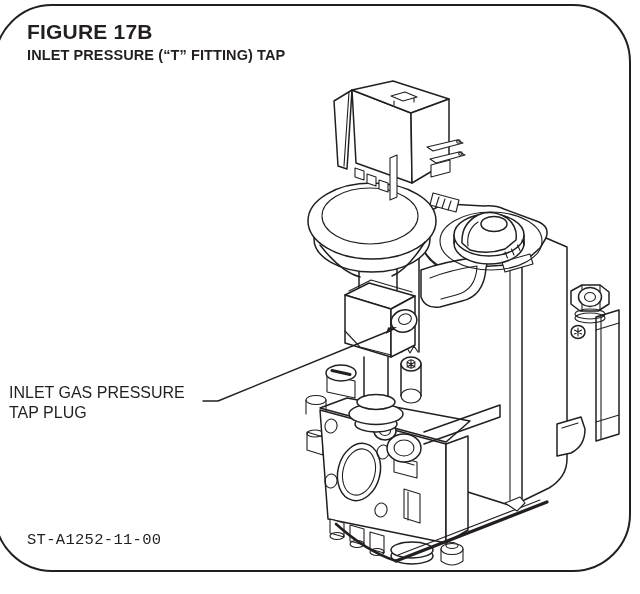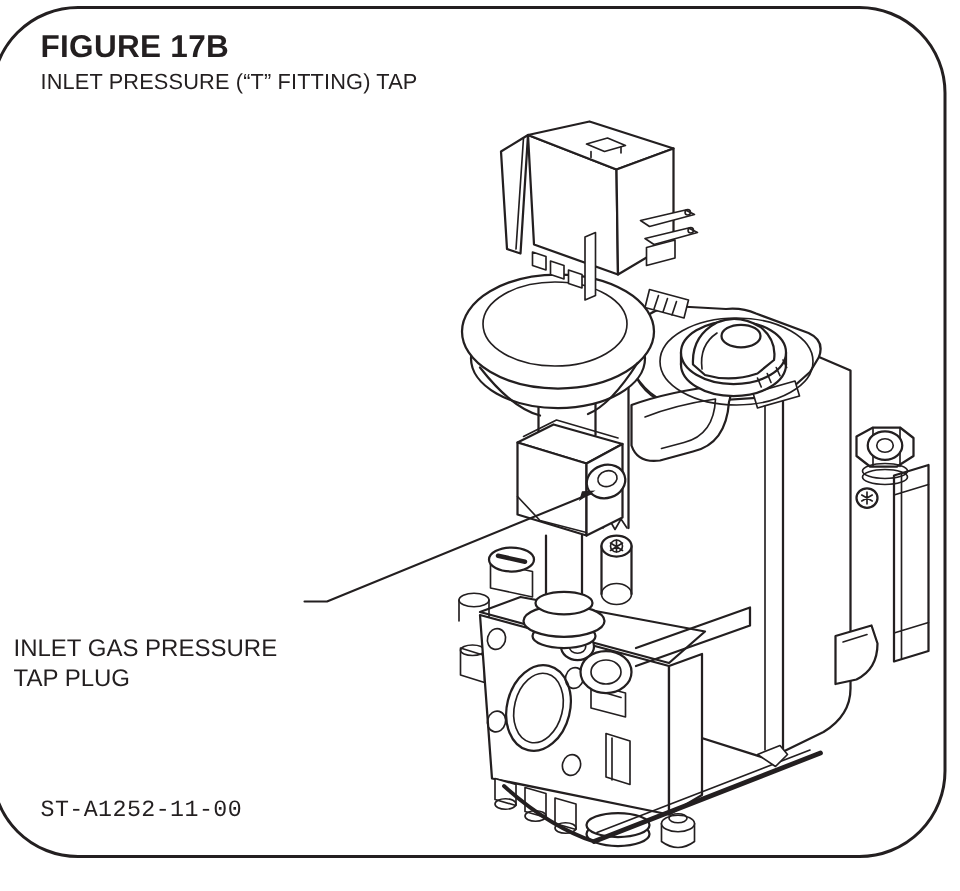--- a/index.html
+++ b/index.html
@@ -9,7 +9,7 @@
          border:2.6px solid #231f20;border-radius:58px;box-sizing:border-box;}
   .textblock{position:absolute;white-space:pre;}
   .title{left:27px;top:20px;font-size:21px;font-weight:bold;letter-spacing:.2px;}
-  .subtitle{left:27px;top:47px;font-size:14.5px;font-weight:normal;letter-spacing:.1px;}
+  .subtitle{left:27px;top:47px;font-size:14.5px;font-weight:bold;letter-spacing:.1px;}
   .callout{left:9px;top:383px;font-size:16px;line-height:19.5px;margin-top:40px;}
   .code{left:27px;top:531px;font-size:15.5px;letter-spacing:.3px;font-family:Liberation Mono, monospace;}
   svg{position:absolute;left:0;top:0;}

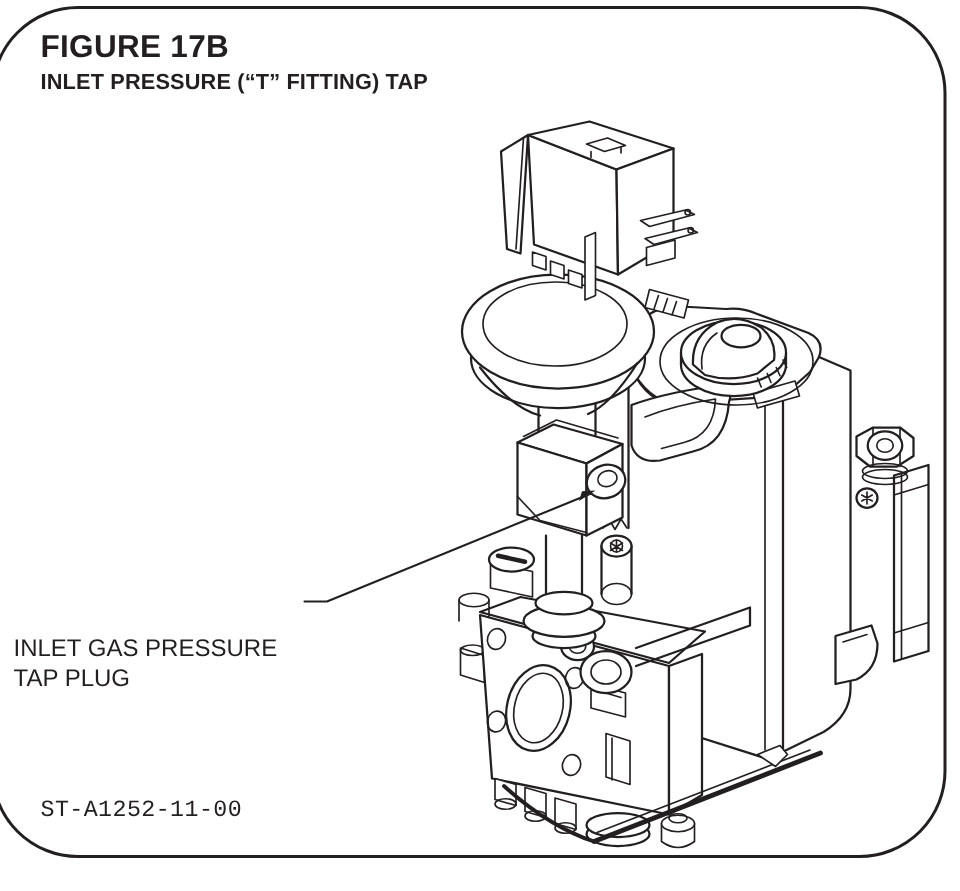--- a/index.html
+++ b/index.html
@@ -10,7 +10,7 @@
   .textblock{position:absolute;white-space:pre;}
   .title{left:27px;top:20px;font-size:21px;font-weight:bold;letter-spacing:.2px;}
   .subtitle{left:27px;top:47px;font-size:14.5px;font-weight:bold;letter-spacing:.1px;}
-  .callout{left:9px;top:383px;font-size:16px;line-height:19.5px;margin-top:40px;}
+  .callout{left:9px;top:383px;font-size:16px;line-height:19.5px;}
   .code{left:27px;top:531px;font-size:15.5px;letter-spacing:.3px;font-family:Liberation Mono, monospace;}
   svg{position:absolute;left:0;top:0;}
   .ln{fill:none;stroke:#231f20;stroke-width:1.5;stroke-linejoin:round;stroke-linecap:round;}

